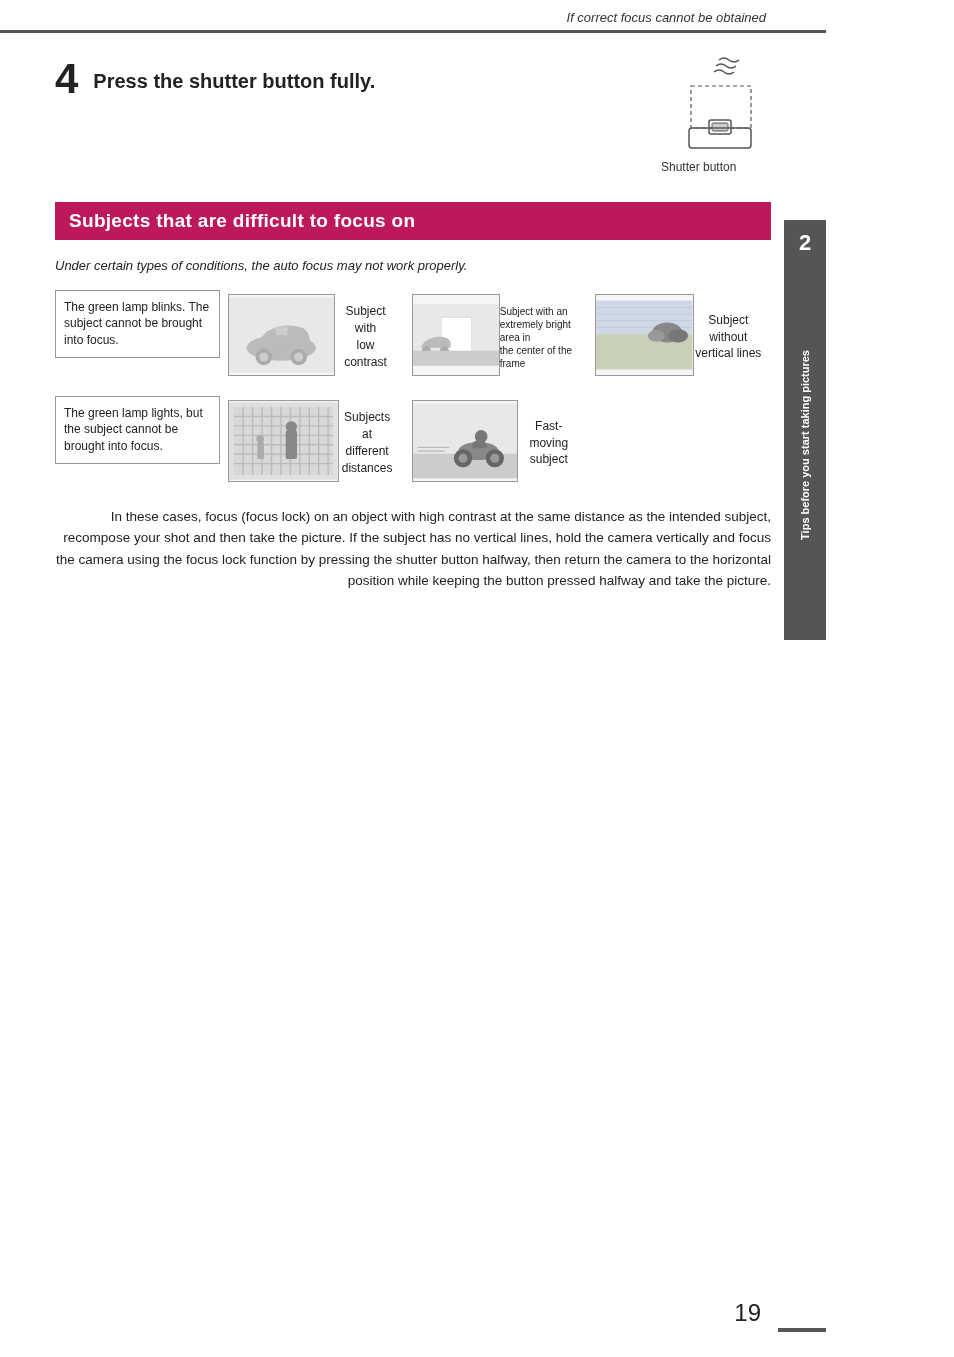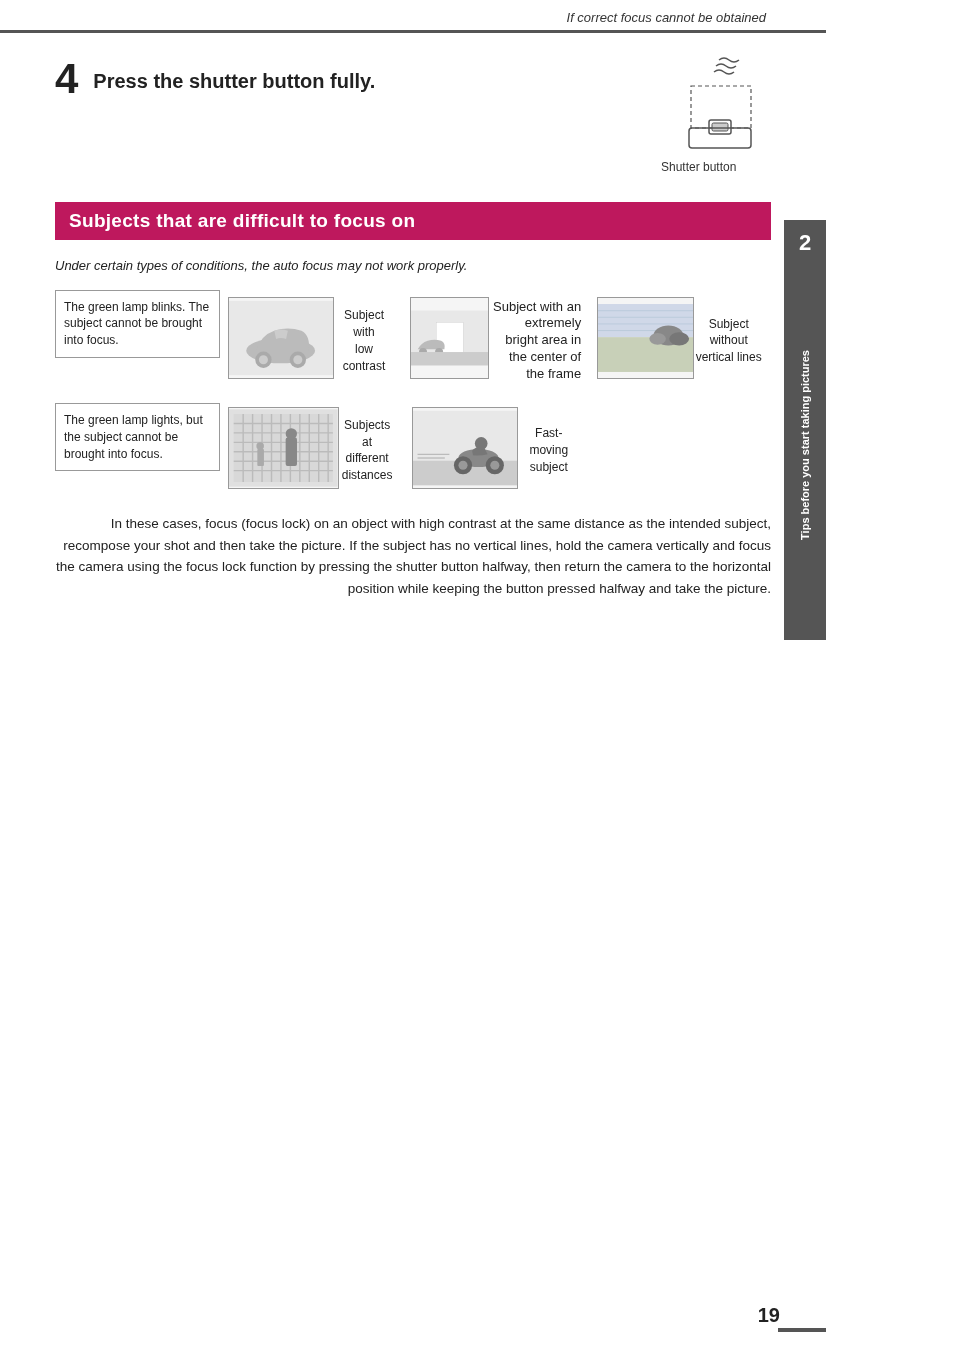--- a/index.html
+++ b/index.html
@@ -209,9 +209,9 @@
     }
 
     .subject-label-small {
-      font-size: 13px;
-      color: #222;
-      text-align: right;
+      font-size: 10px;
+      color: #222;
+      text-align: left;
       margin-top: 5px;
       line-height: 1.3;
     }

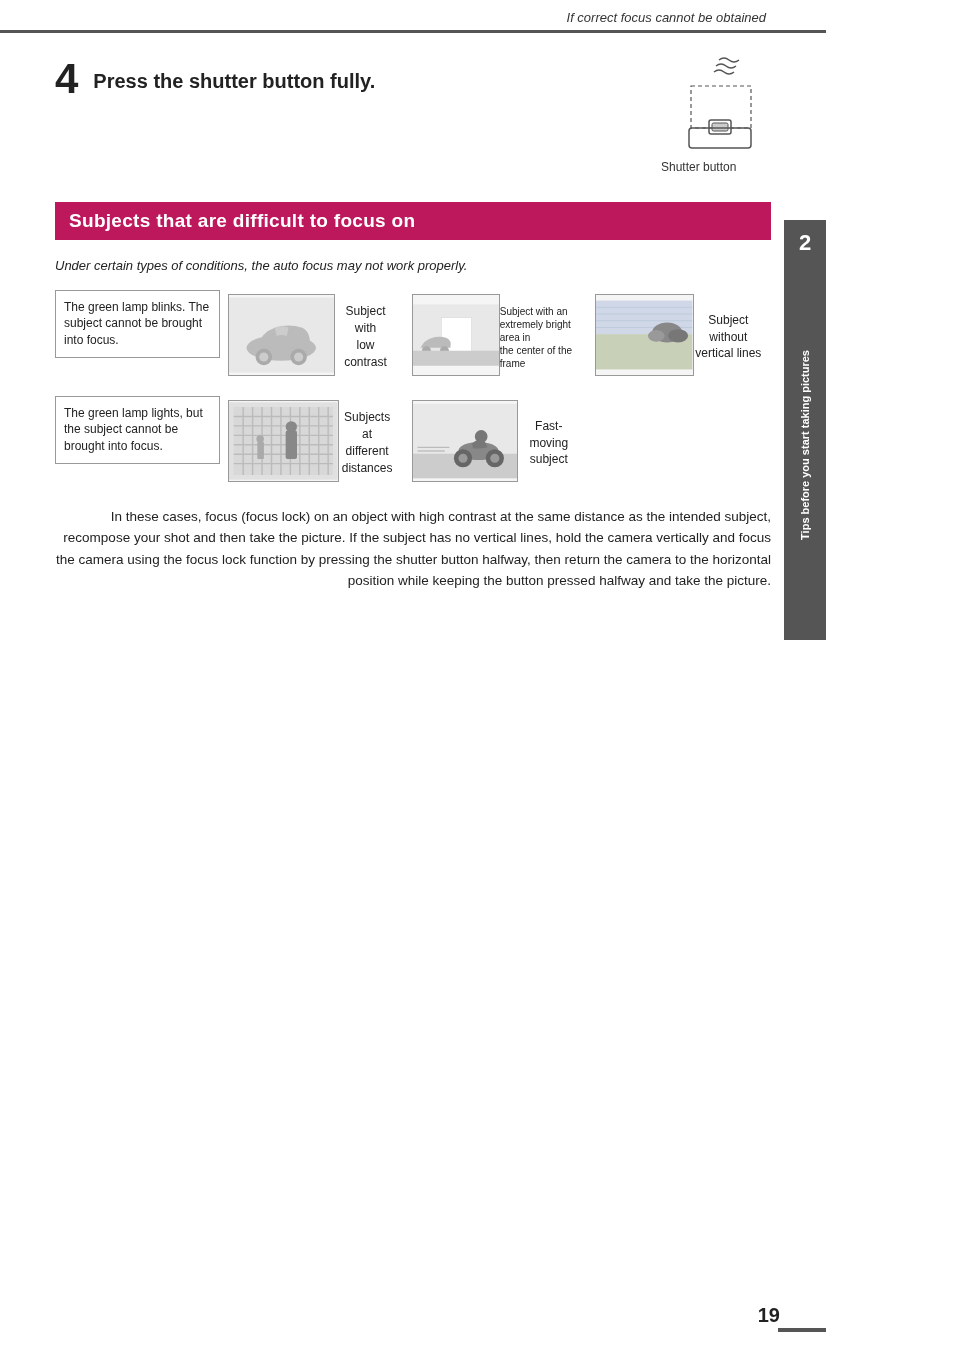--- a/index.html
+++ b/index.html
@@ -80,9 +80,9 @@
     .page-number {
       position: absolute;
       bottom: 30px;
-      right: 46px;
-      font-size: 20px;
-      font-weight: bold;
+      right: 65px;
+      font-size: 24px;
+      font-weight: normal;
       color: #222;
     }
     .page-number-bar {

